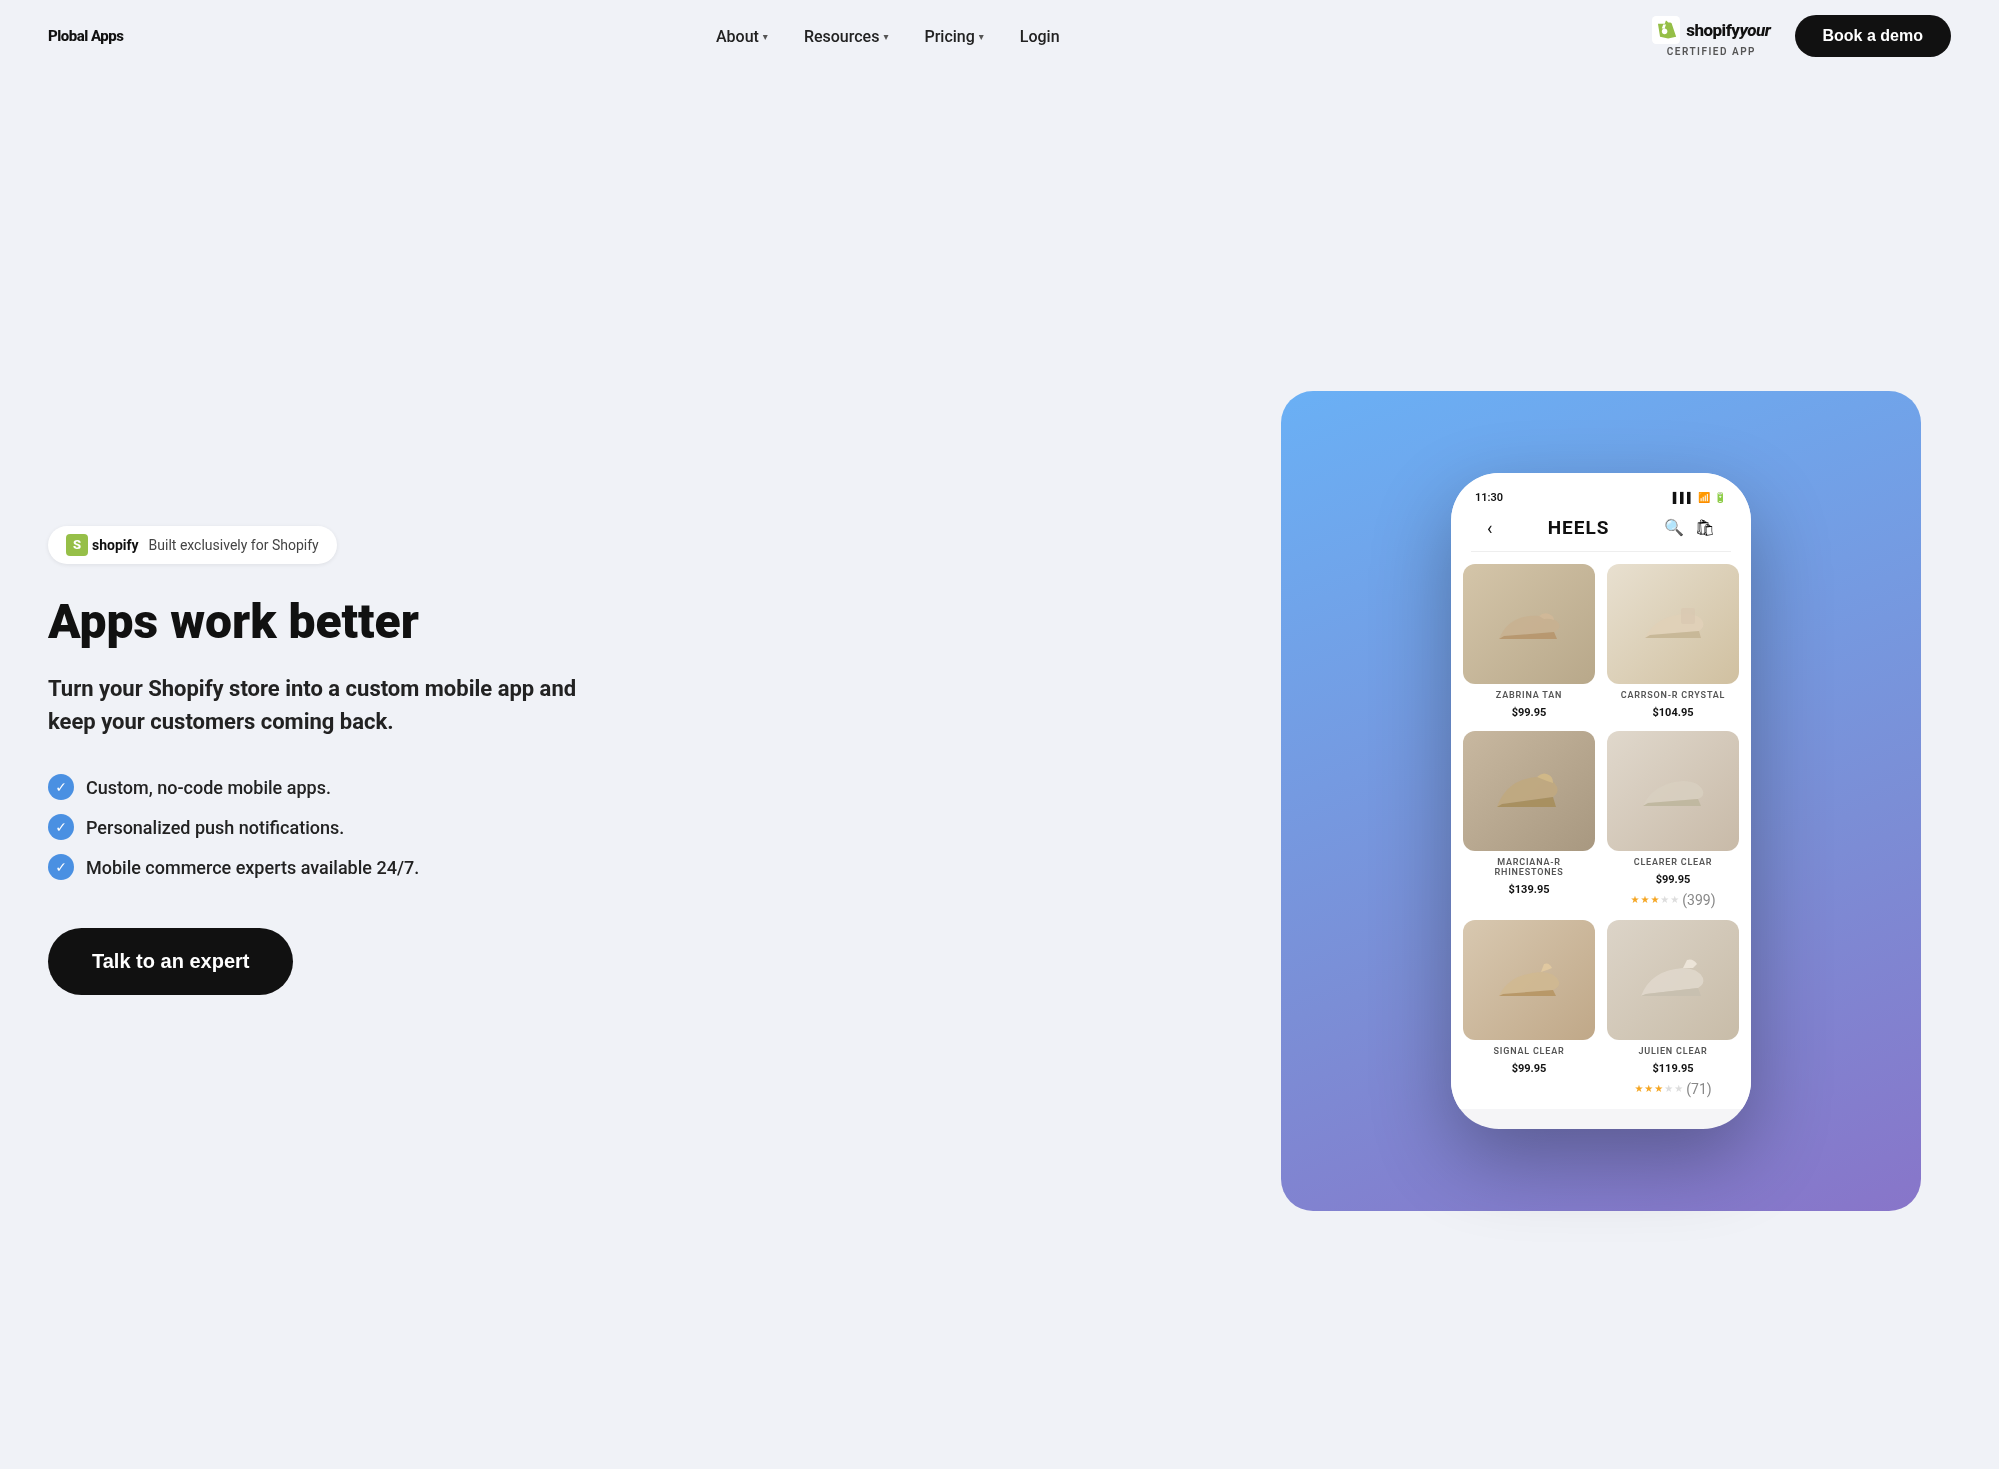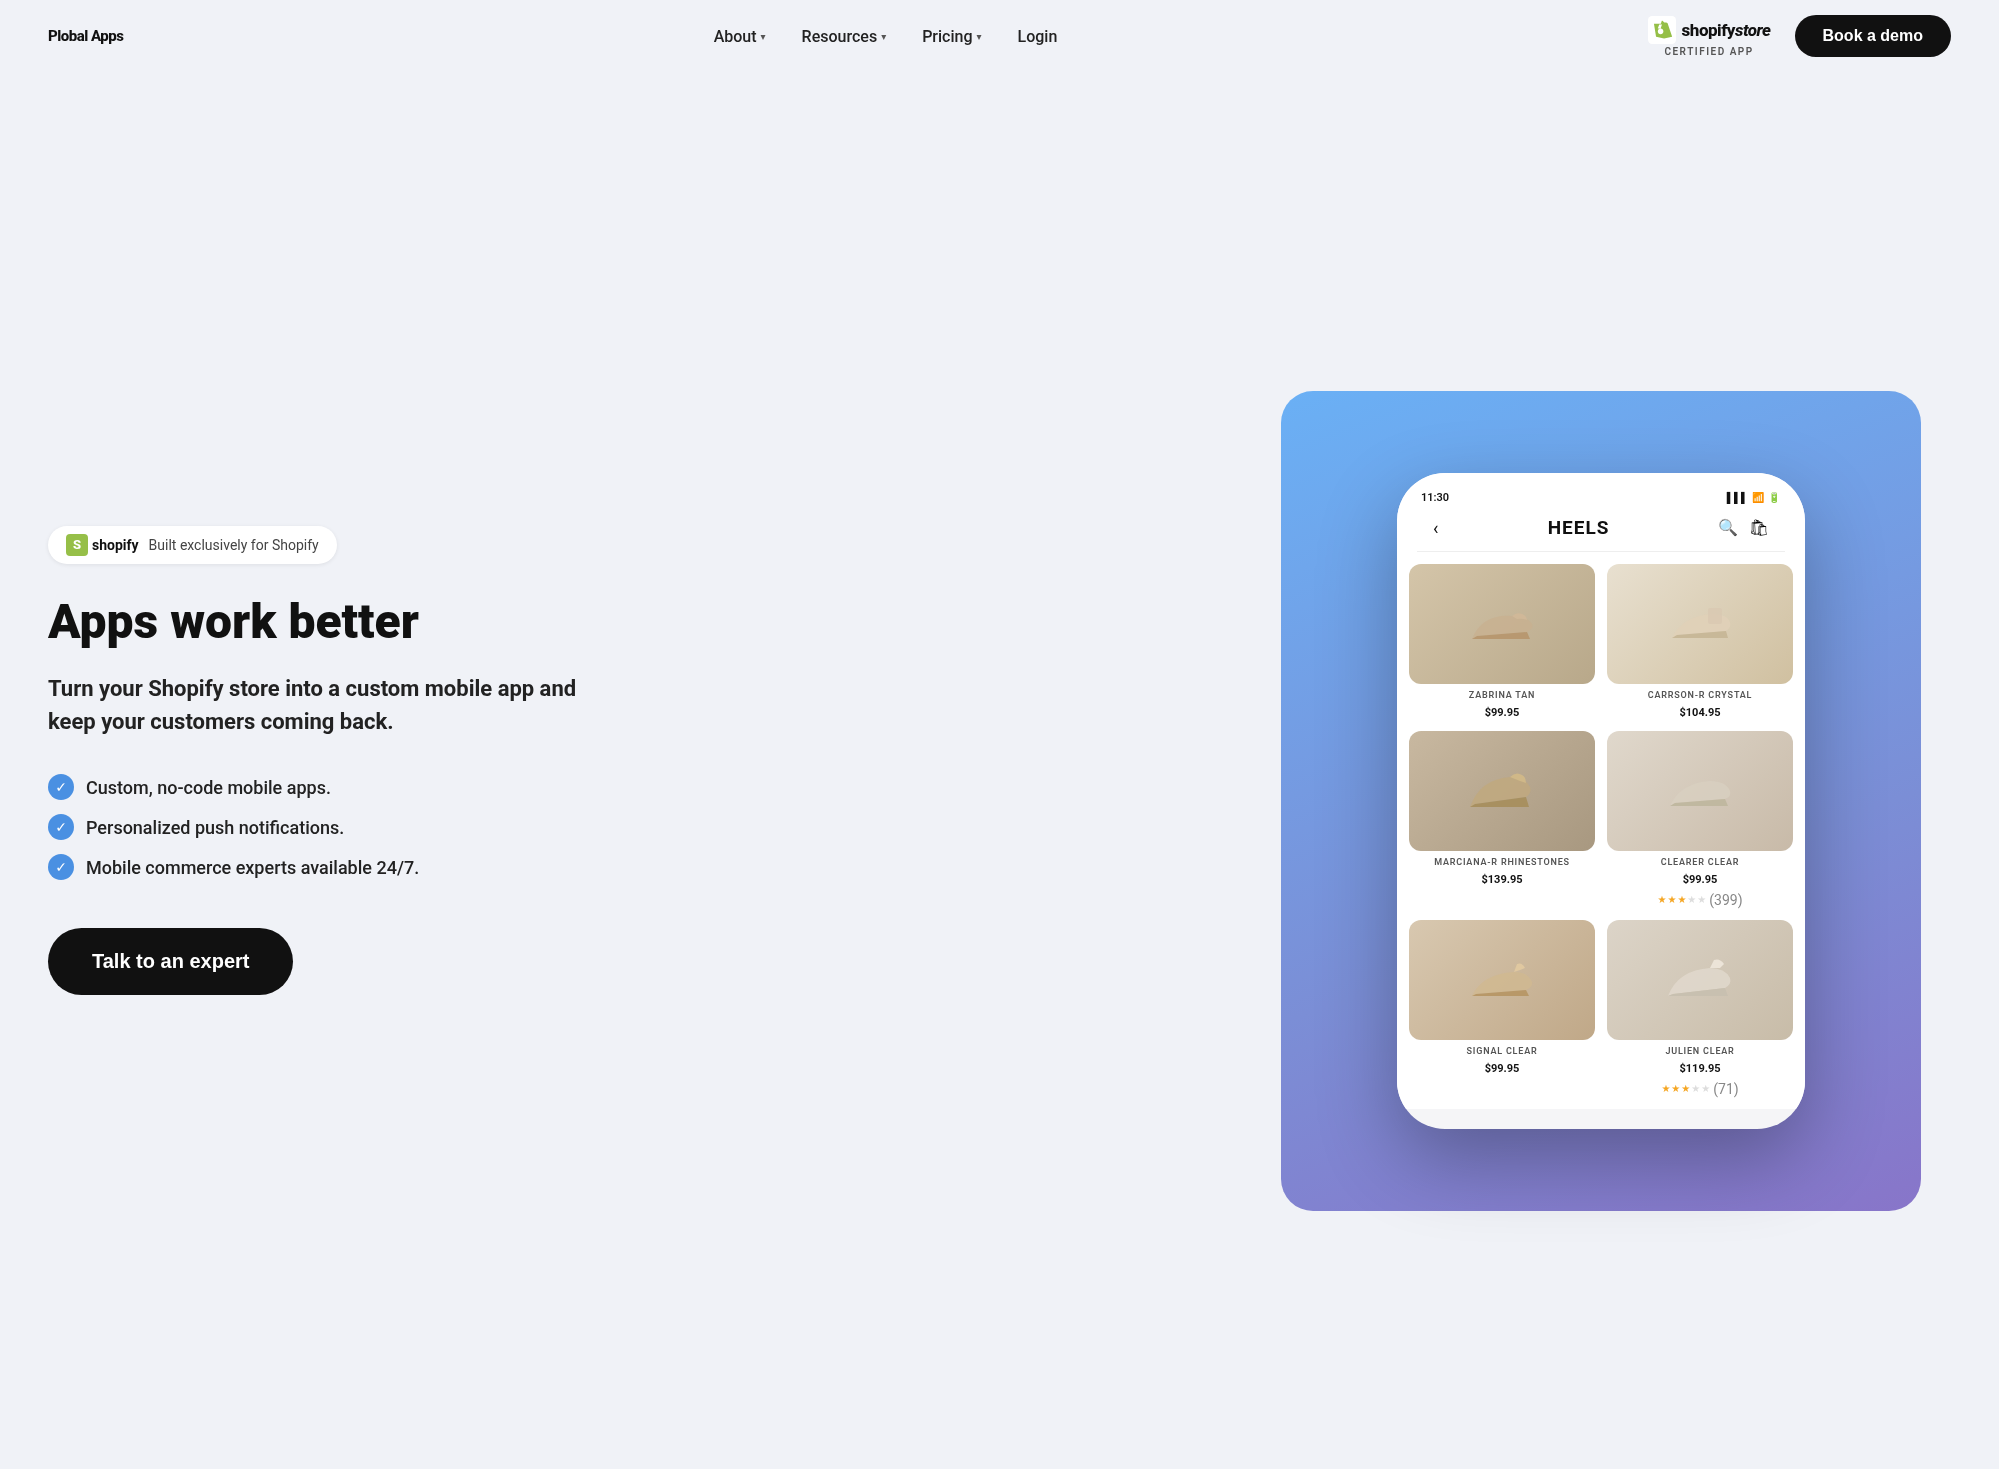--- a/index.html
+++ b/index.html
@@ -355,7 +355,7 @@
           <rect width="40" height="40" rx="6" fill="#fff"></rect>
           <path d="M28 10.5c-.1-.7-.7-1-1.2-1-.5 0-3.5-.1-3.5-.1s-2.3-2.3-2.6-2.5c-.3-.3-.8-.2-1 0l-1.4 4.3H8.5l3 18.3 11.5 2.5 11.5-2.5L28 10.5zM20 12l-2 6h-4l2-6h4zm-2 14c-2.2 0-4-1.8-4-4s1.8-4 4-4 4 1.8 4 4-1.8 4-4 4z" fill="#95bf47"></path>
         </svg>
-        <span style="font-size:17px;font-weight:800;color:#111;letter-spacing:-0.5px;">shopify<span style="font-style:italic;">store</span></span>
+        <span style="font-size:17px;font-weight:800;color:#111;letter-spacing:-0.5px;">shopify<span style="font-style:italic;">your</span></span>
       </div>
       <span class="certified-text">CERTIFIED APP</span>
     </div>

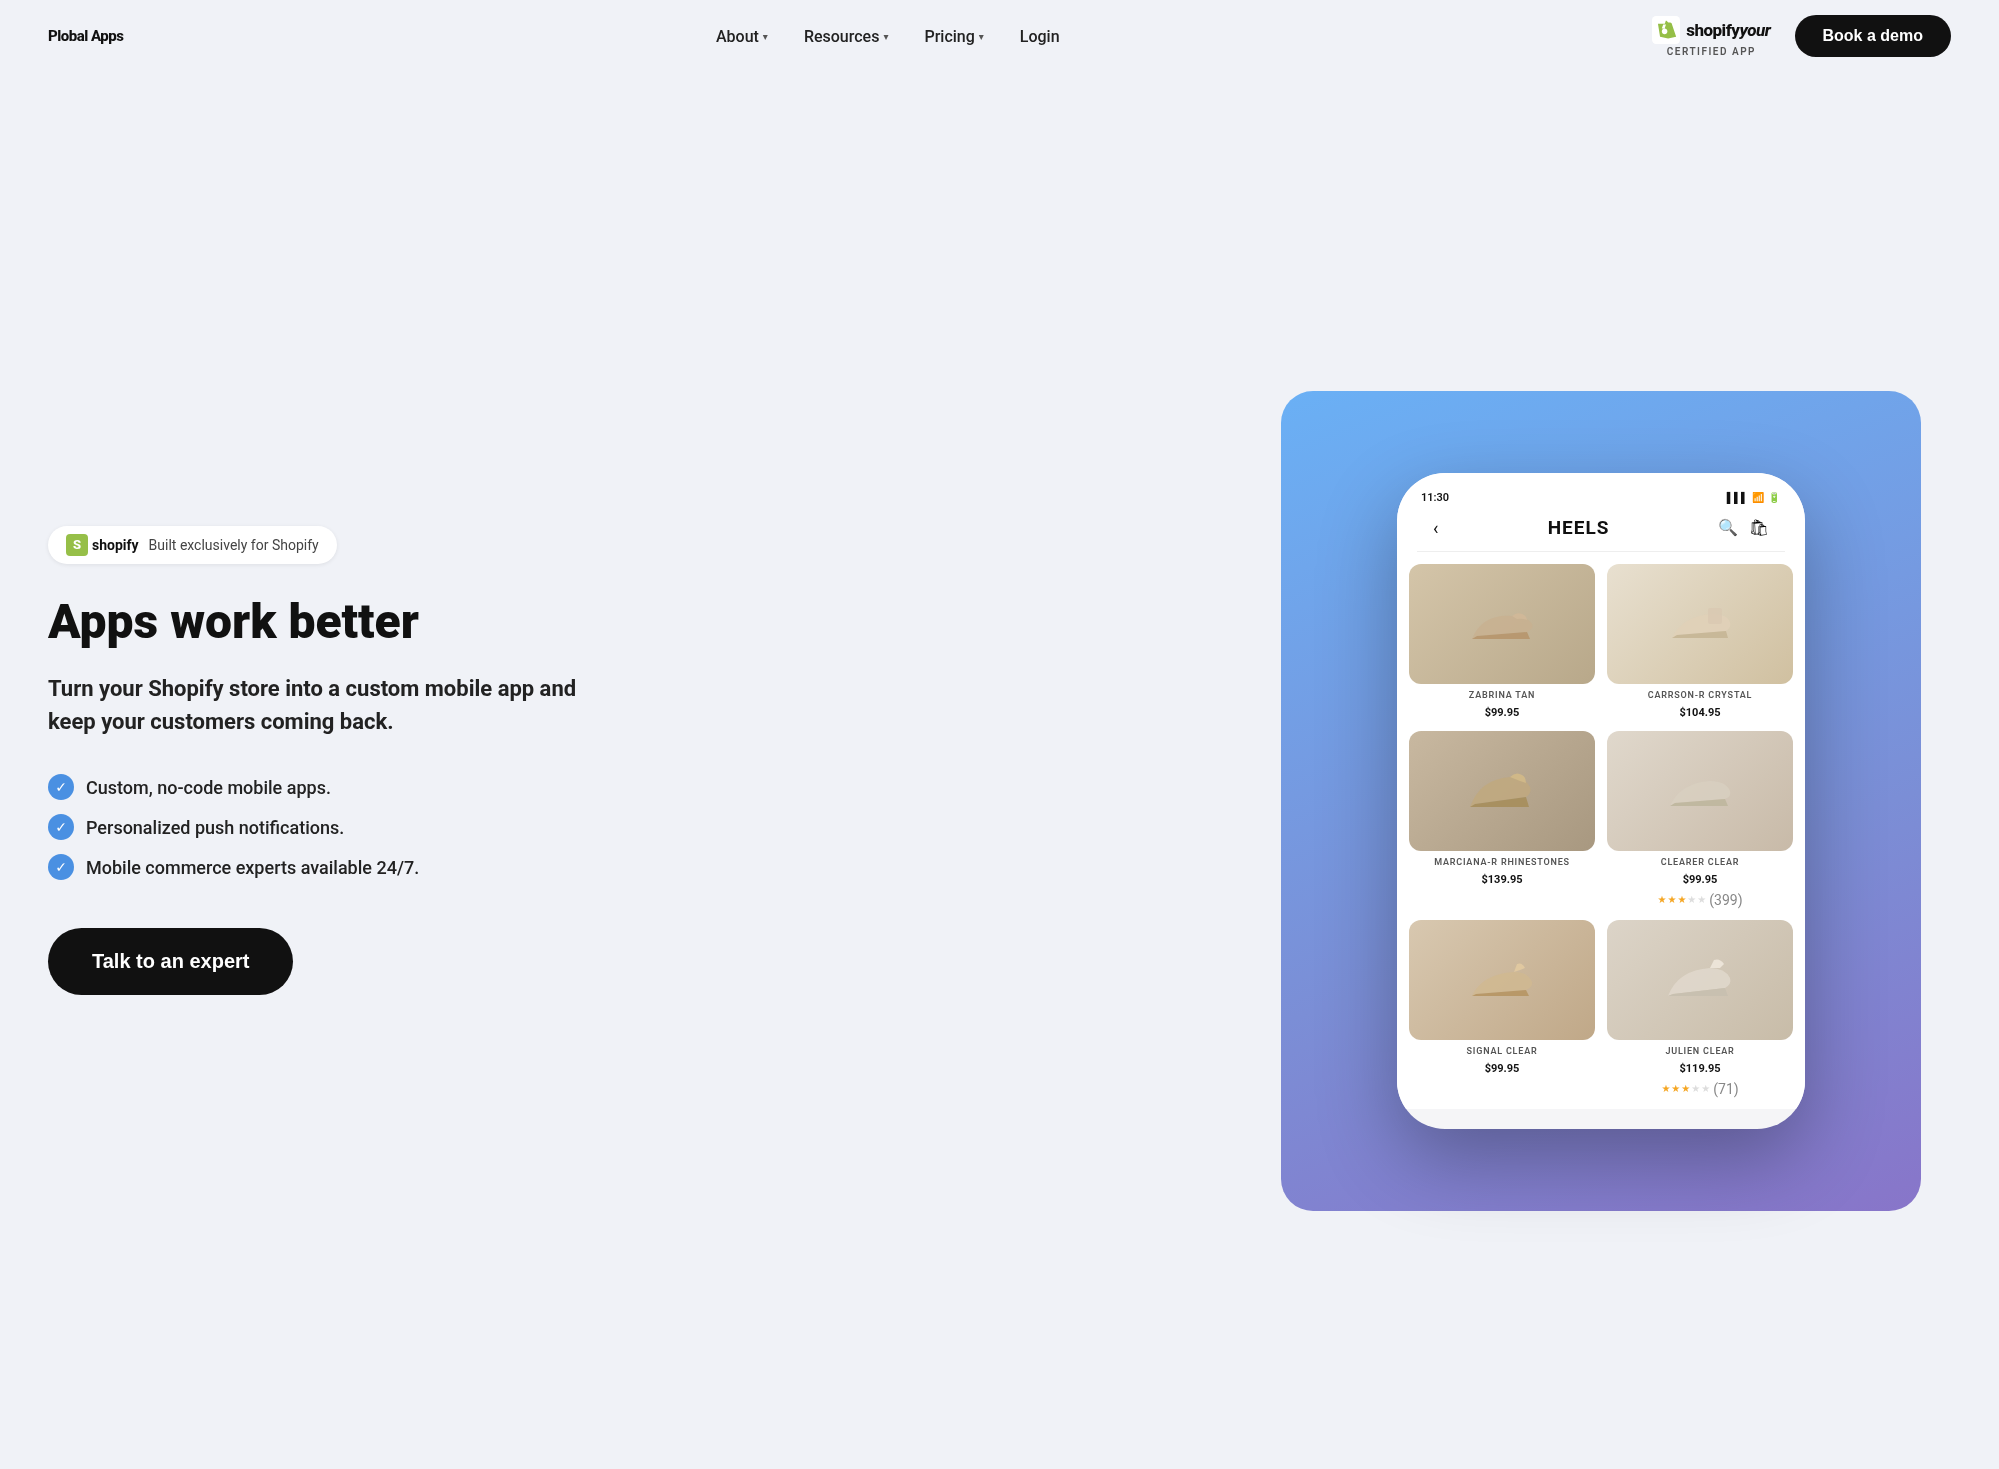--- a/index.html
+++ b/index.html
@@ -209,7 +209,7 @@
       padding: 40px 0;
     }
     .phone-frame {
-      width: 408px;
+      width: 300px;
       background: #f5f5f7;
       border-radius: 48px;
       box-shadow: 0 30px 80px rgba(0,0,0,0.3);

